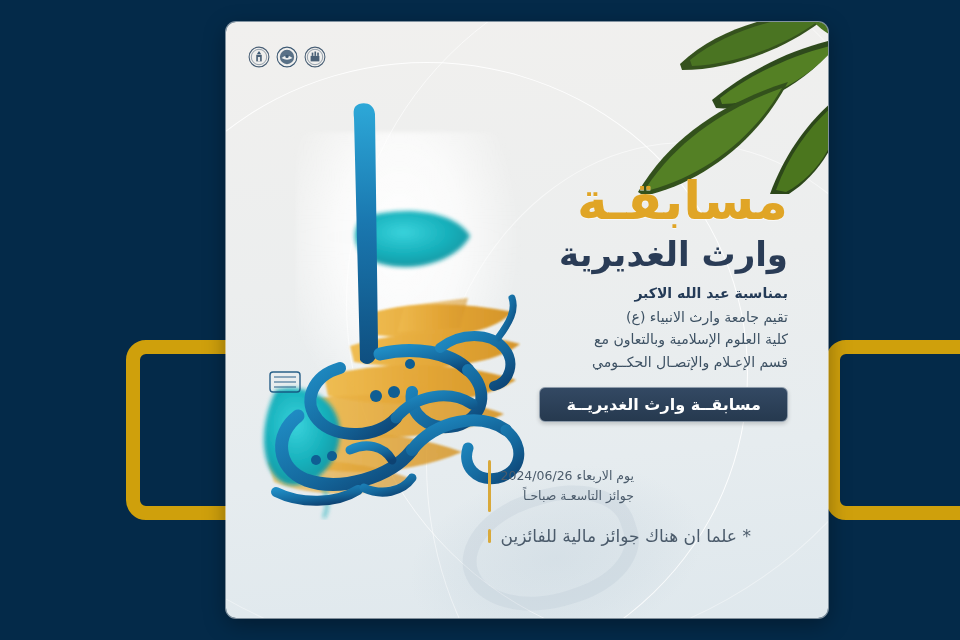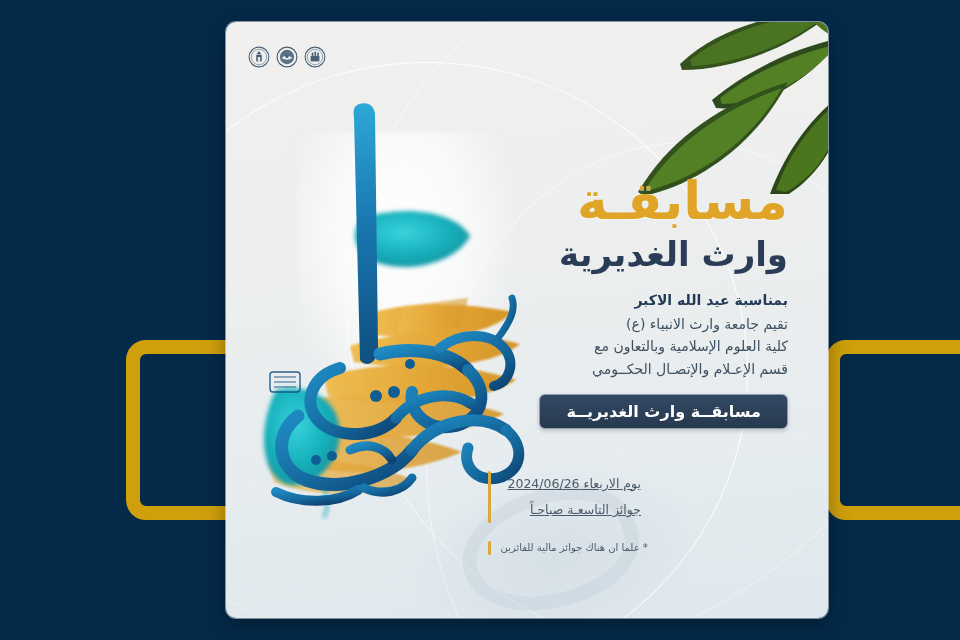--- a/index.html
+++ b/index.html
@@ -77,7 +77,7 @@
   }
   .title-navy{
     font-size:34px;font-weight:bold;color:#2a3c56;line-height:1.15;
-    margin:6px 0 16px 0;
+    margin:6px 0 9px 0;
   }
   .body-block{color:#2f4259;}
   .body-lead{font-size:14px;font-weight:bold;color:#243b57;margin:0 0 3px 0;line-height:1.5;}

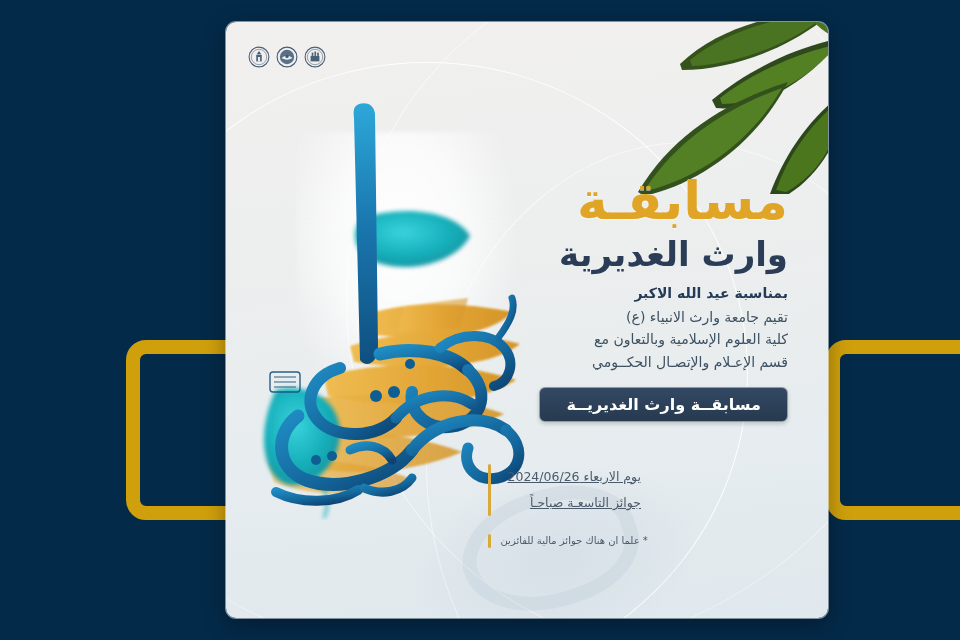--- a/index.html
+++ b/index.html
@@ -103,7 +103,7 @@
   .bar-tall{height:52px;}
   .bar-short{height:14px;}
   .meta-lines{text-align:right;}
-  .meta-line{font-size:12.5px;color:#4b5b6b;line-height:1.55;margin:7px;text-decoration:underline;}
+  .meta-line{font-size:12.5px;color:#4b5b6b;line-height:1.55;margin:0;}
   .note{margin-top:14px;}
   .note-text{font-size:10px;color:#4b5b6b;margin:0;}
 </style>

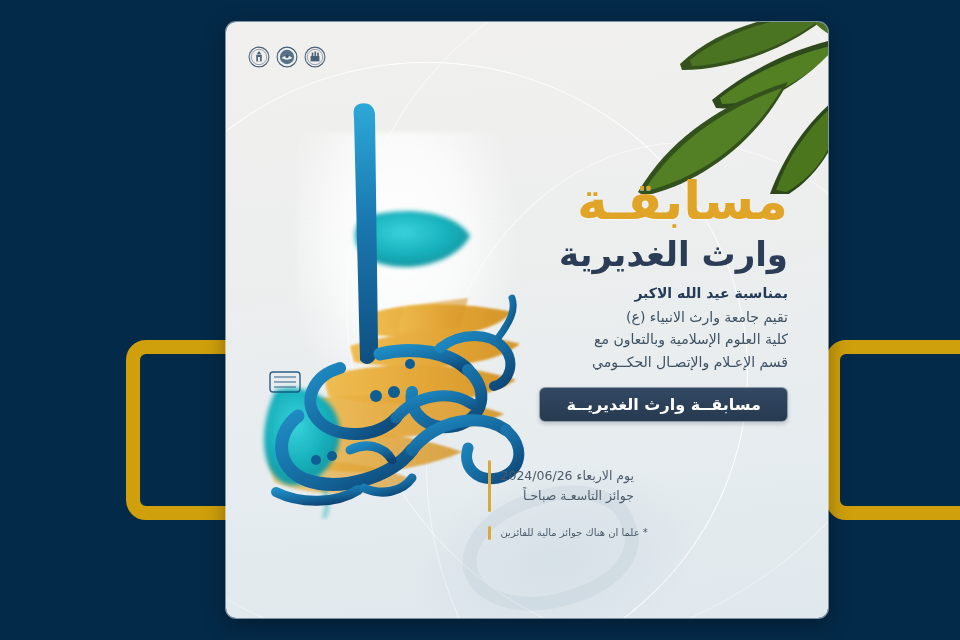--- a/index.html
+++ b/index.html
@@ -105,7 +105,7 @@
   .meta-lines{text-align:right;}
   .meta-line{font-size:12.5px;color:#4b5b6b;line-height:1.55;margin:0;}
   .note{margin-top:14px;}
-  .note-text{font-size:10px;color:#4b5b6b;margin:0;}
+  .note-text{font-size:17px;color:#4b5b6b;margin:0;}
 </style>
 </head>
 <body>

